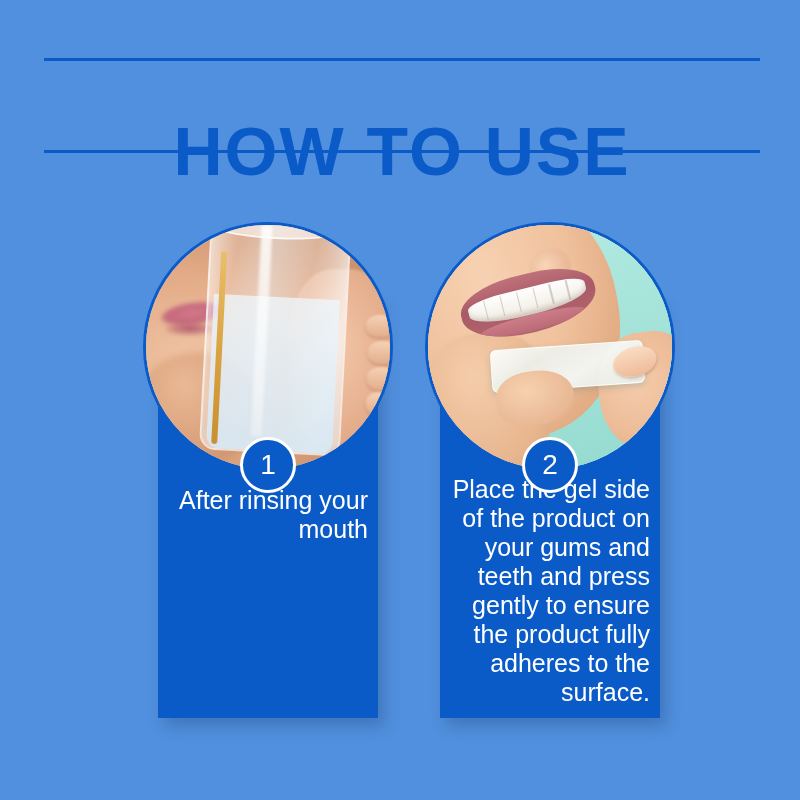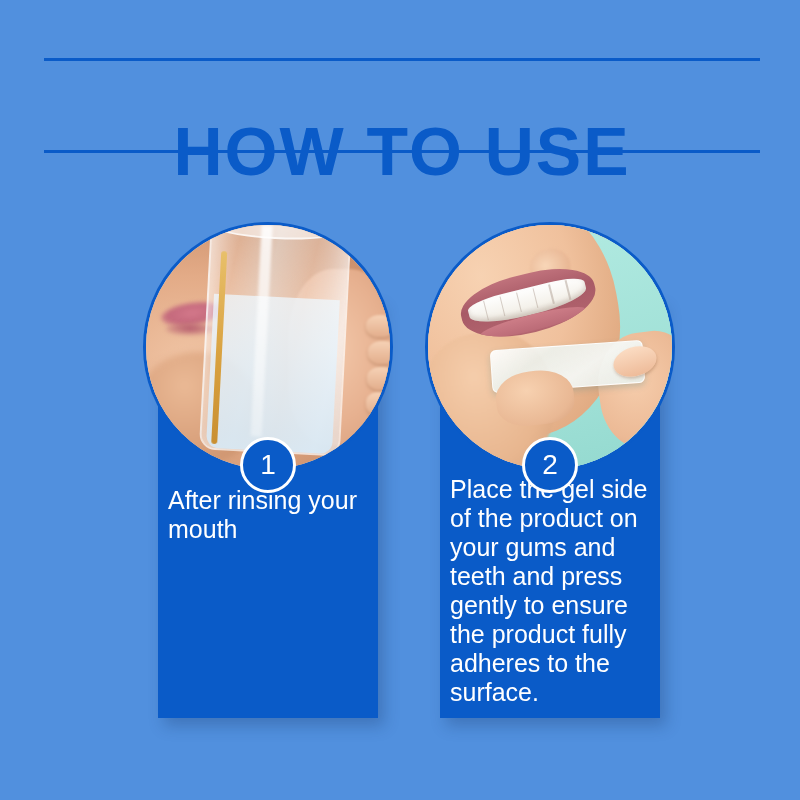--- a/index.html
+++ b/index.html
@@ -377,7 +377,7 @@
     left: 10px;
     right: 10px;
     top: 186px;
-    text-align: left;
+    text-align: right;
     color: #ffffff;
     font-size: 25px;
     line-height: 29px;

